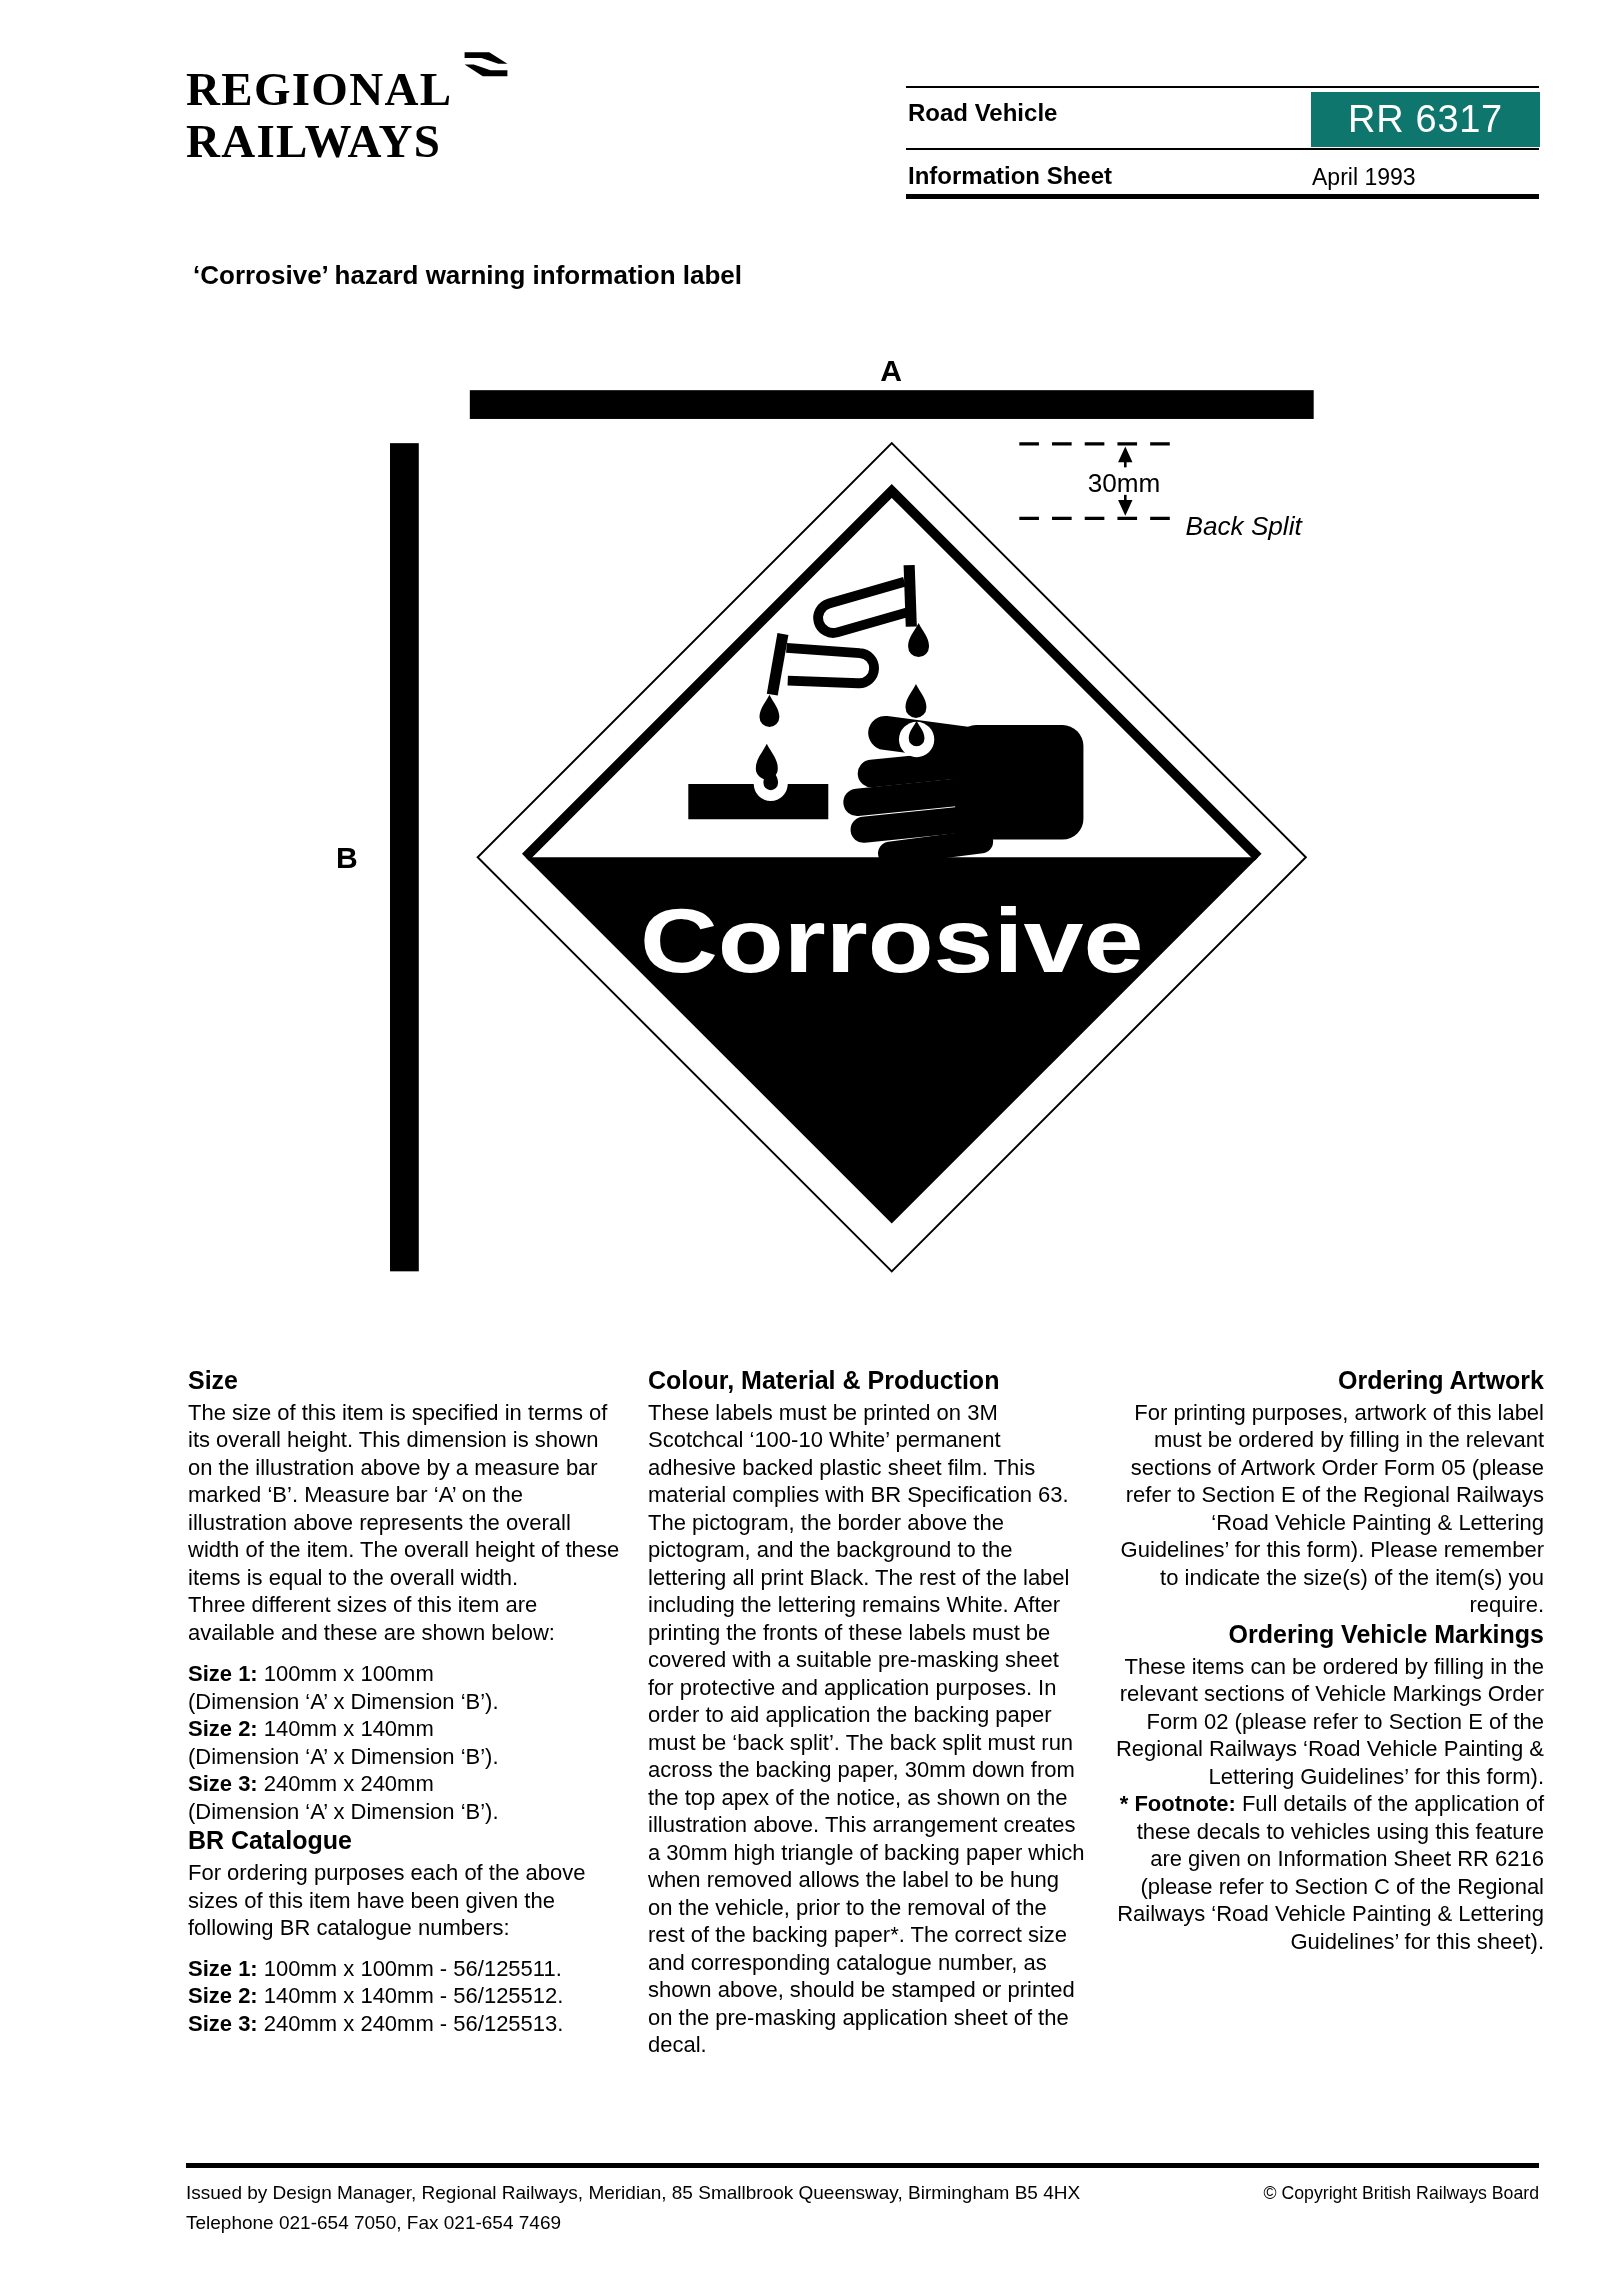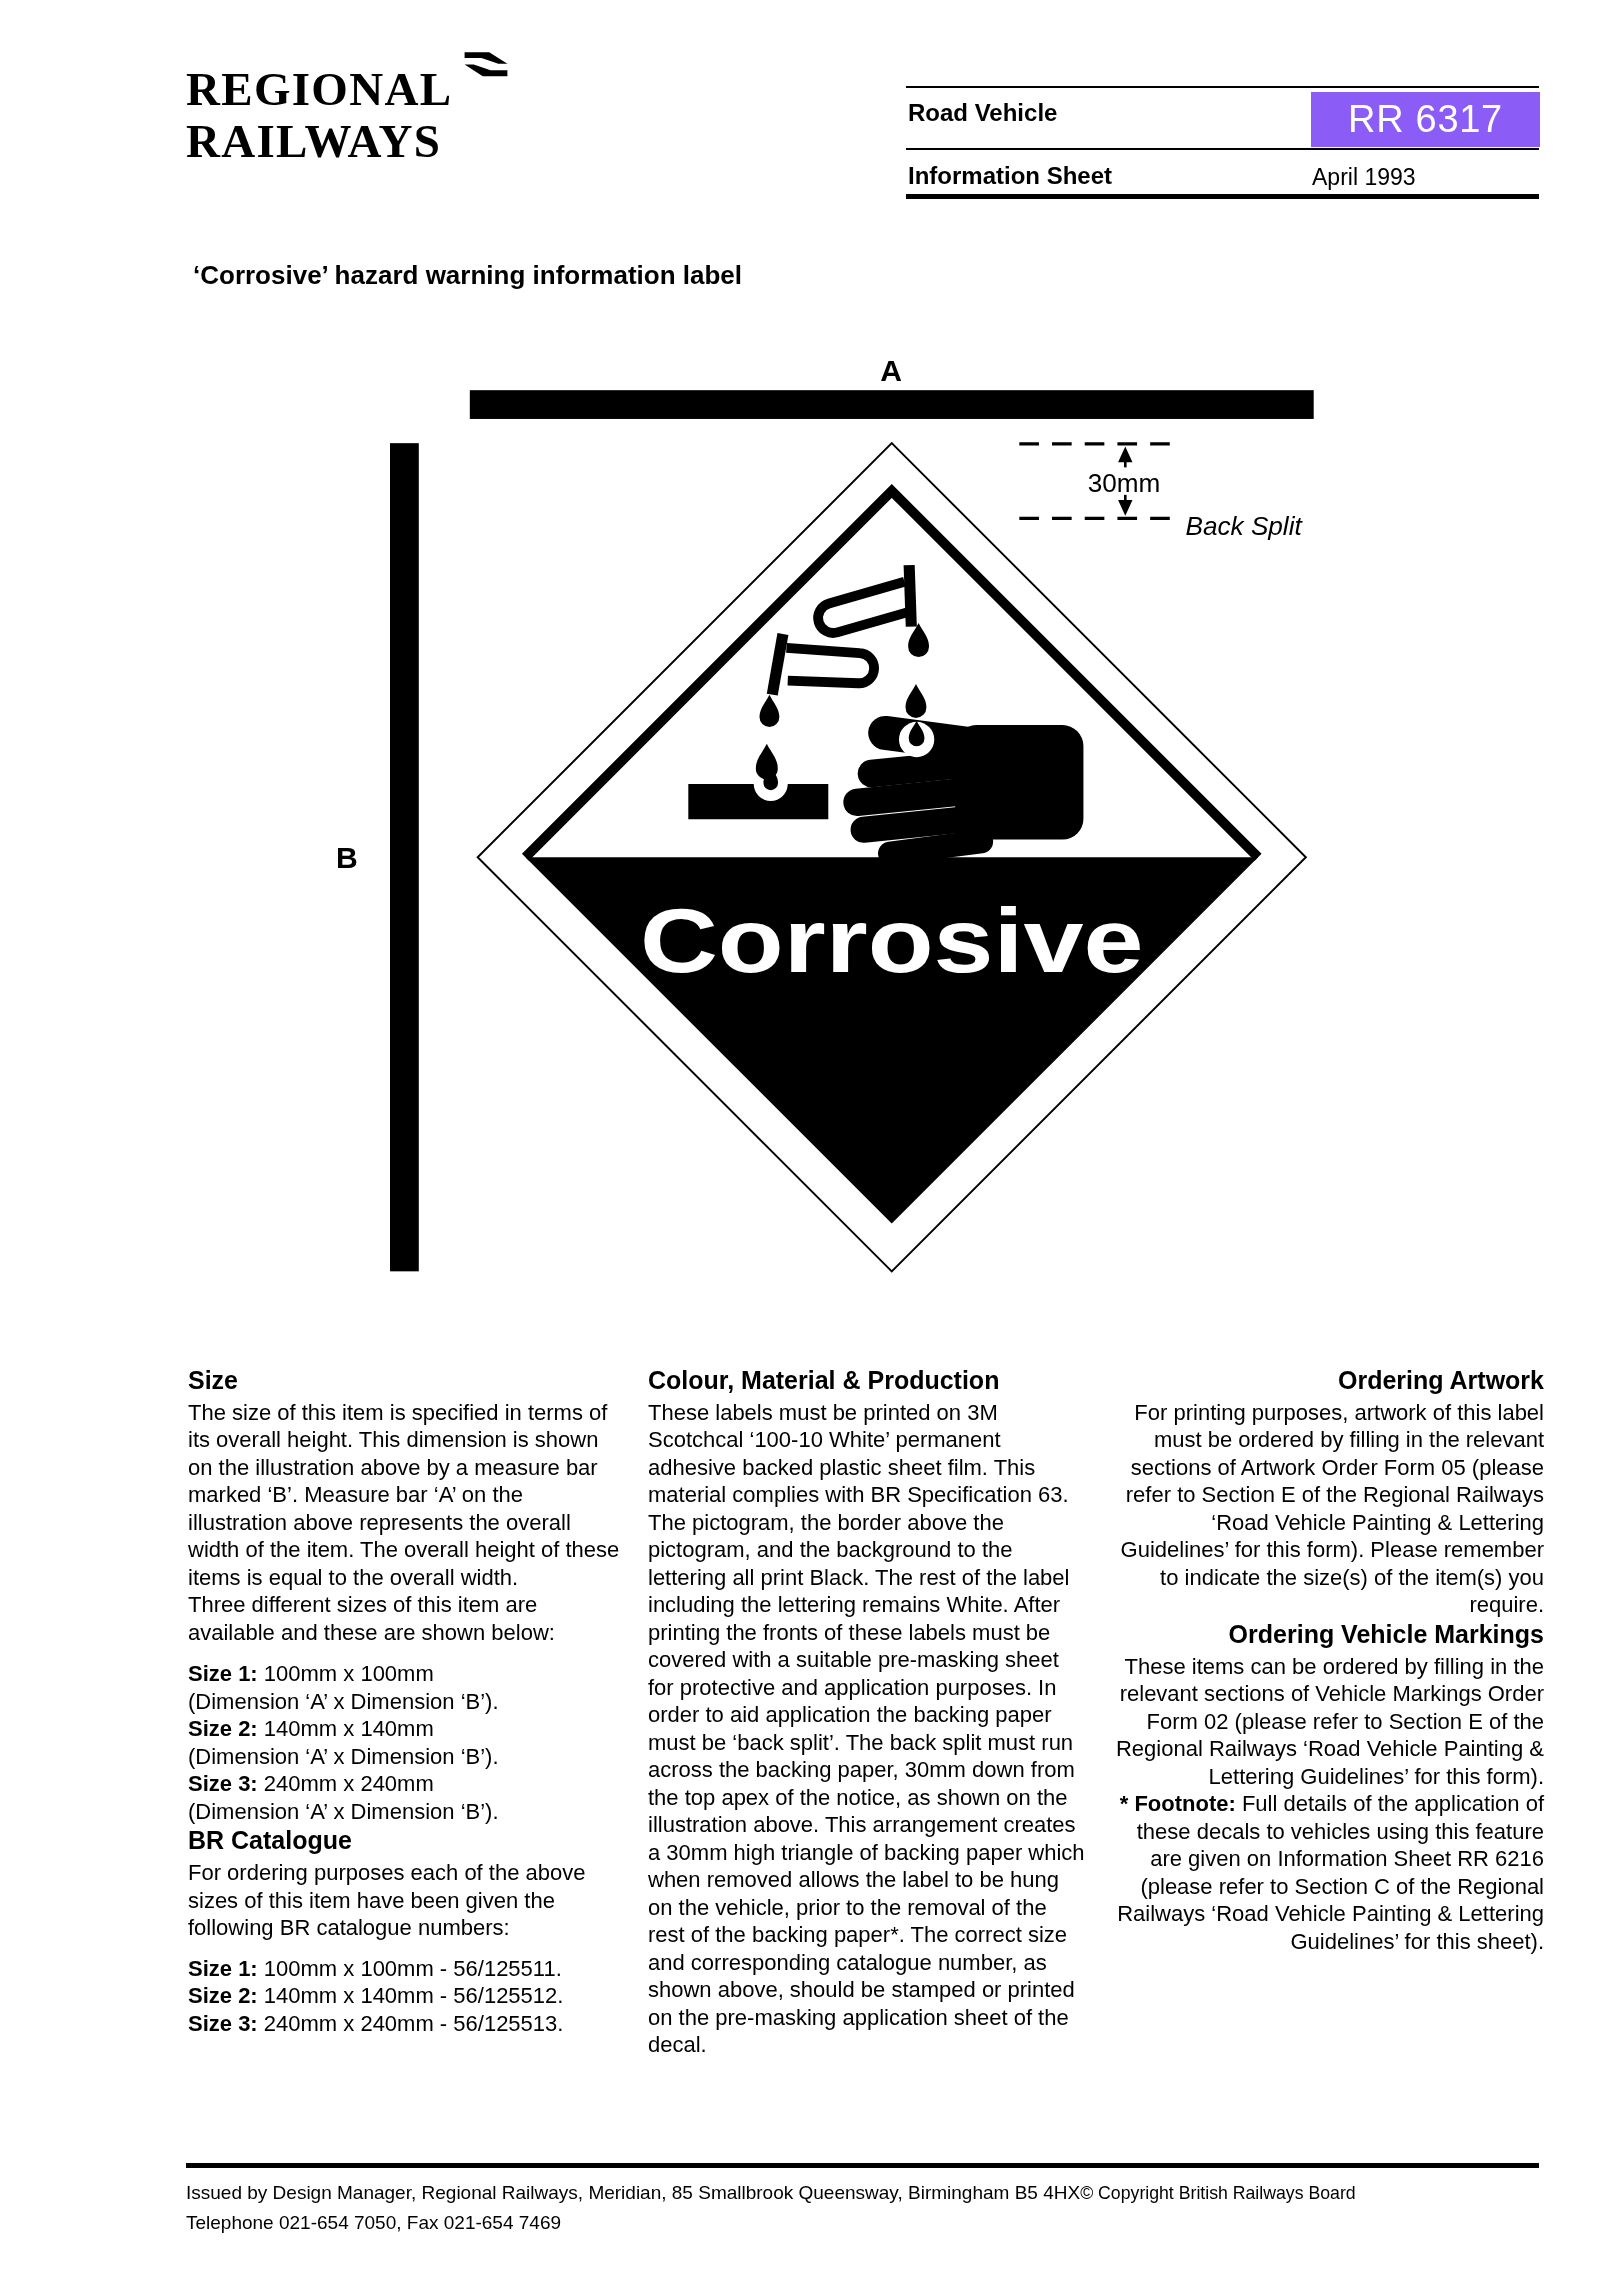--- a/index.html
+++ b/index.html
@@ -14,7 +14,7 @@
   .rule-mid{left:906px;top:148px;width:633px;height:2px;}
   .rule-bot{left:906px;top:194px;width:633px;height:4.6px;}
   .doc-type{position:absolute;left:908px;top:99px;font-size:24px;font-weight:bold;}
-  .rr-box{position:absolute;left:1311px;top:92px;width:229px;height:55px;background:#8b5cf6;
+  .rr-box{position:absolute;left:1311px;top:92px;width:229px;height:55px;background:#0f766e;
           display:flex;align-items:center;justify-content:center;}
   .rr-box span{color:#fff;font-size:38px;letter-spacing:0.7px;}
   .sheet-type{position:absolute;left:908px;top:162px;font-size:24px;font-weight:bold;}

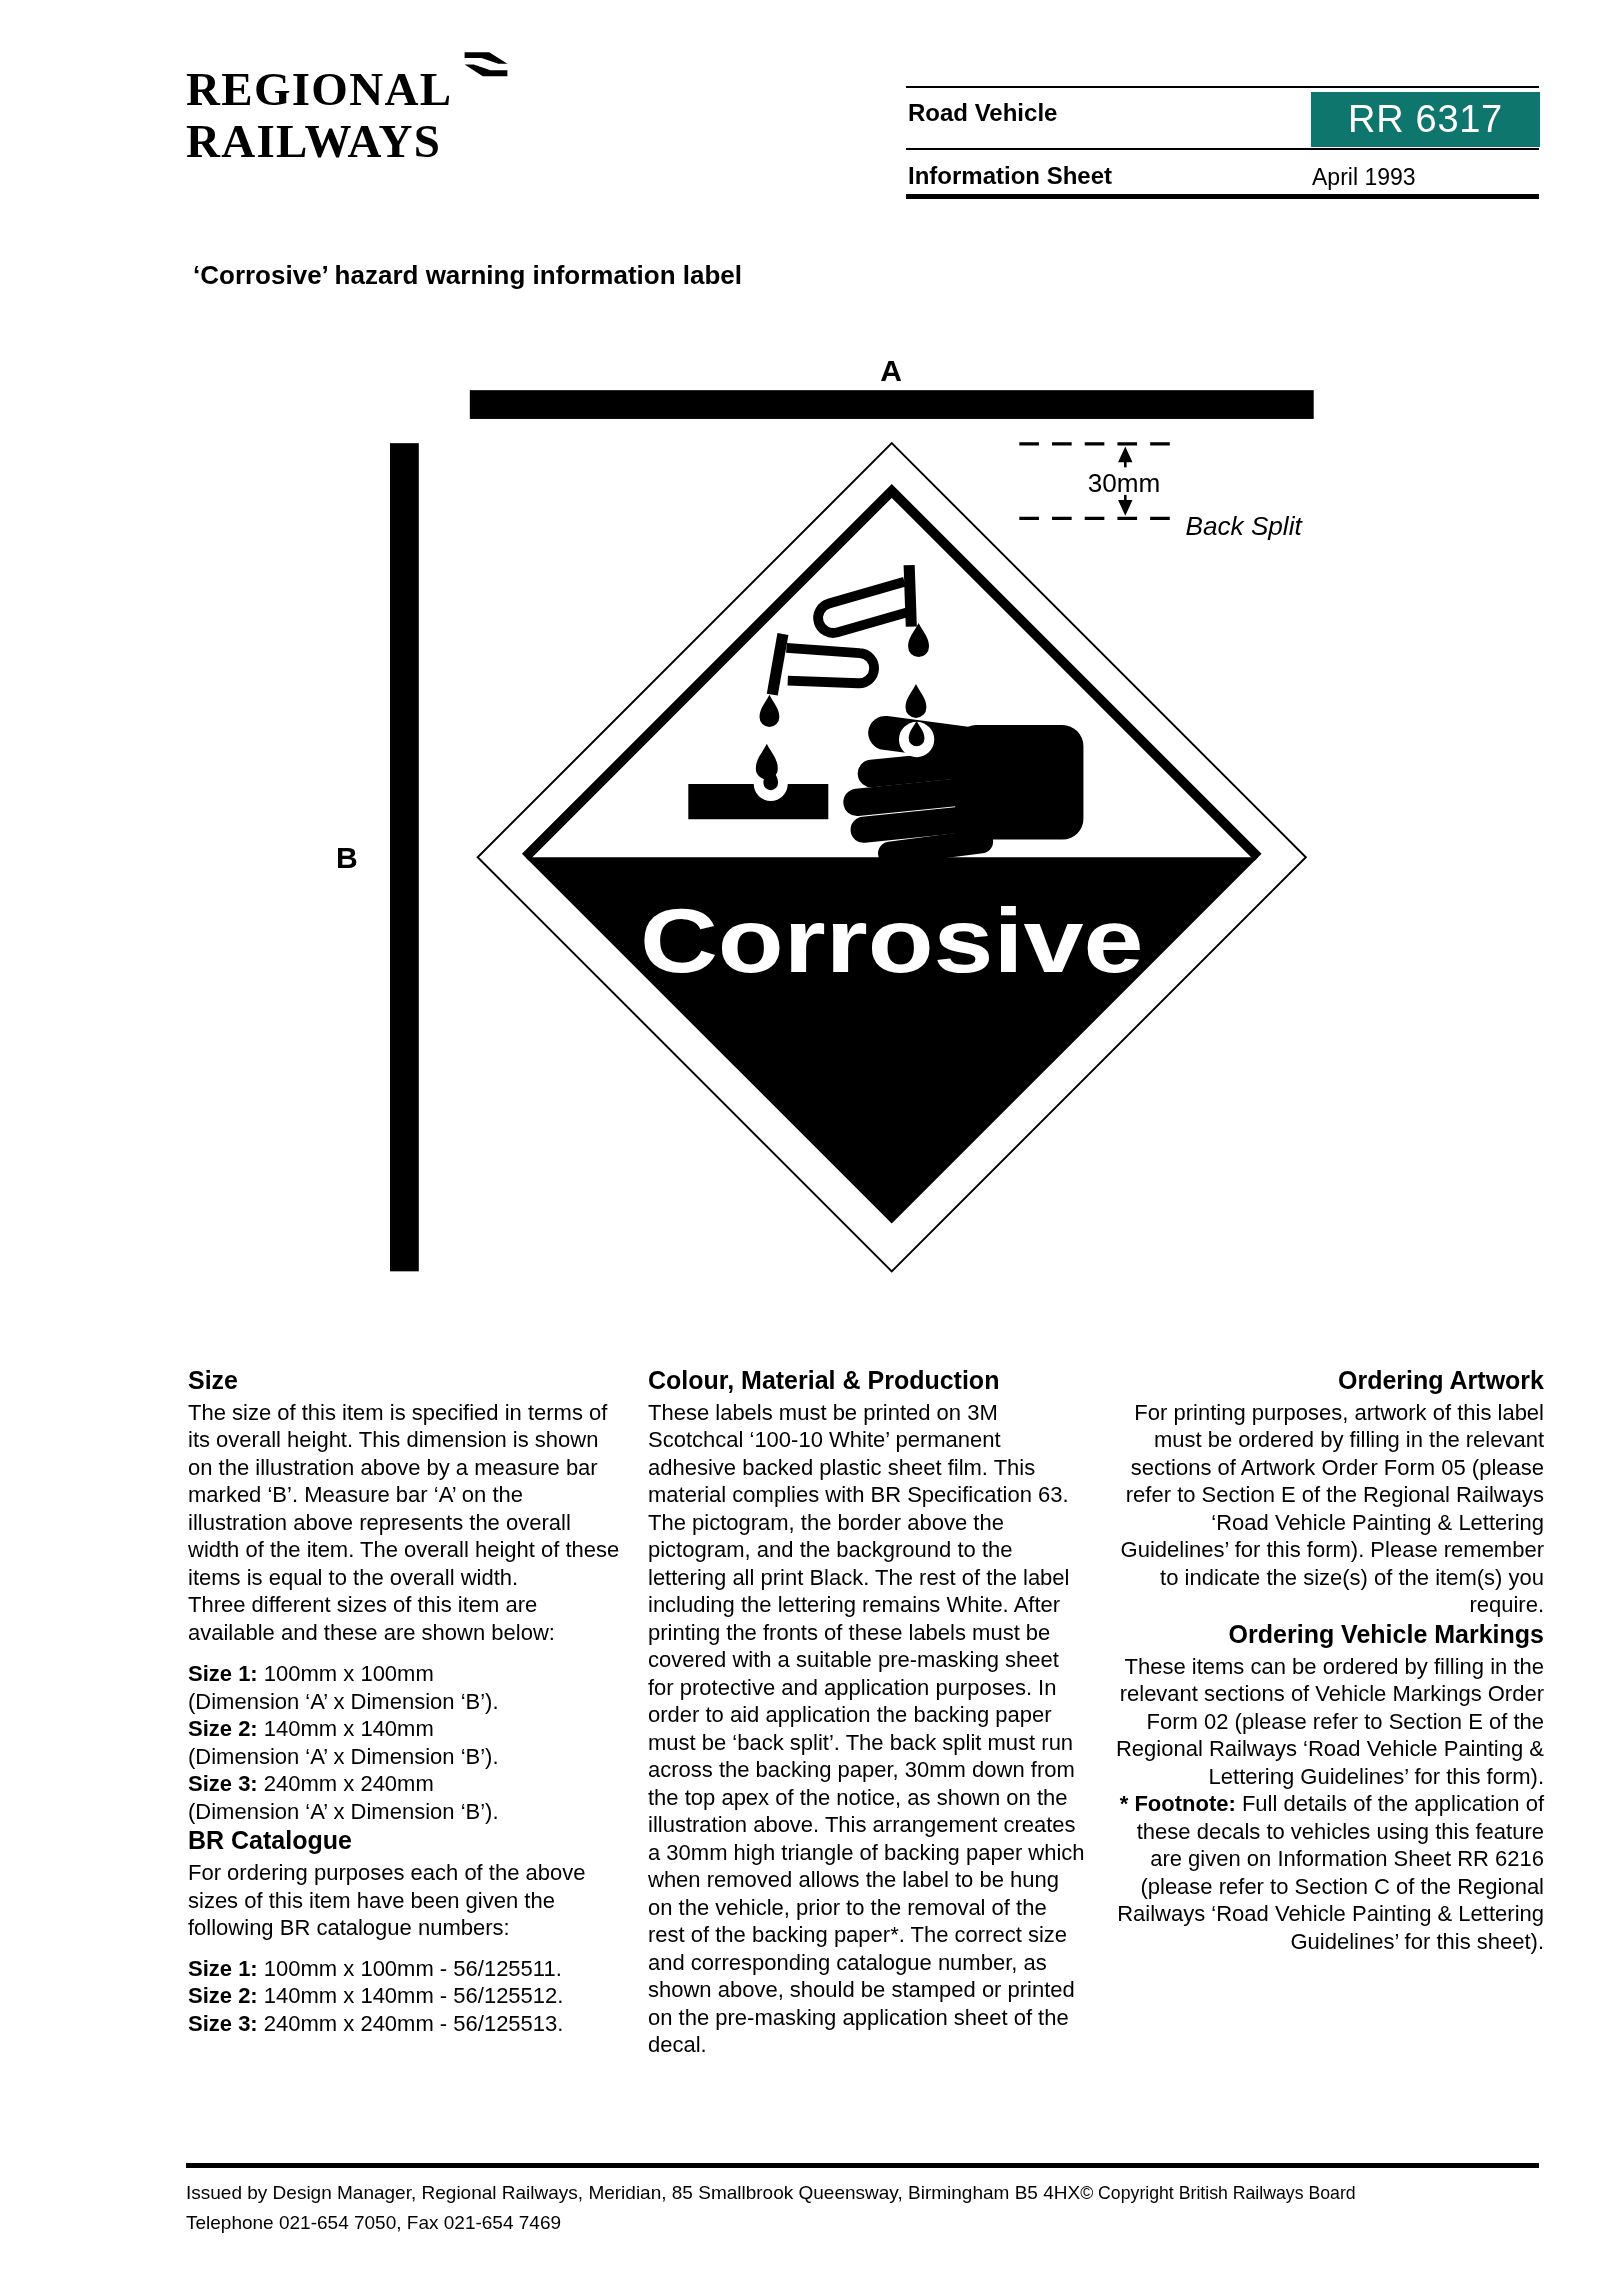--- a/index.html
+++ b/index.html
@@ -38,7 +38,7 @@
   
   .foot-rule{position:absolute;left:186px;top:2163px;width:1353px;height:4.6px;background:#000;}
   .foot-row{position:absolute;left:186px;top:2182px;width:1353px;display:flex;
-            justify-content:flex-start;align-items:baseline;font-size:19px;}
+            justify-content:space-between;align-items:baseline;font-size:19px;}
   .foot-copy{font-size:17.7px;}
   .foot-line2{position:absolute;left:186px;top:2212px;font-size:19px;}
 </style>

